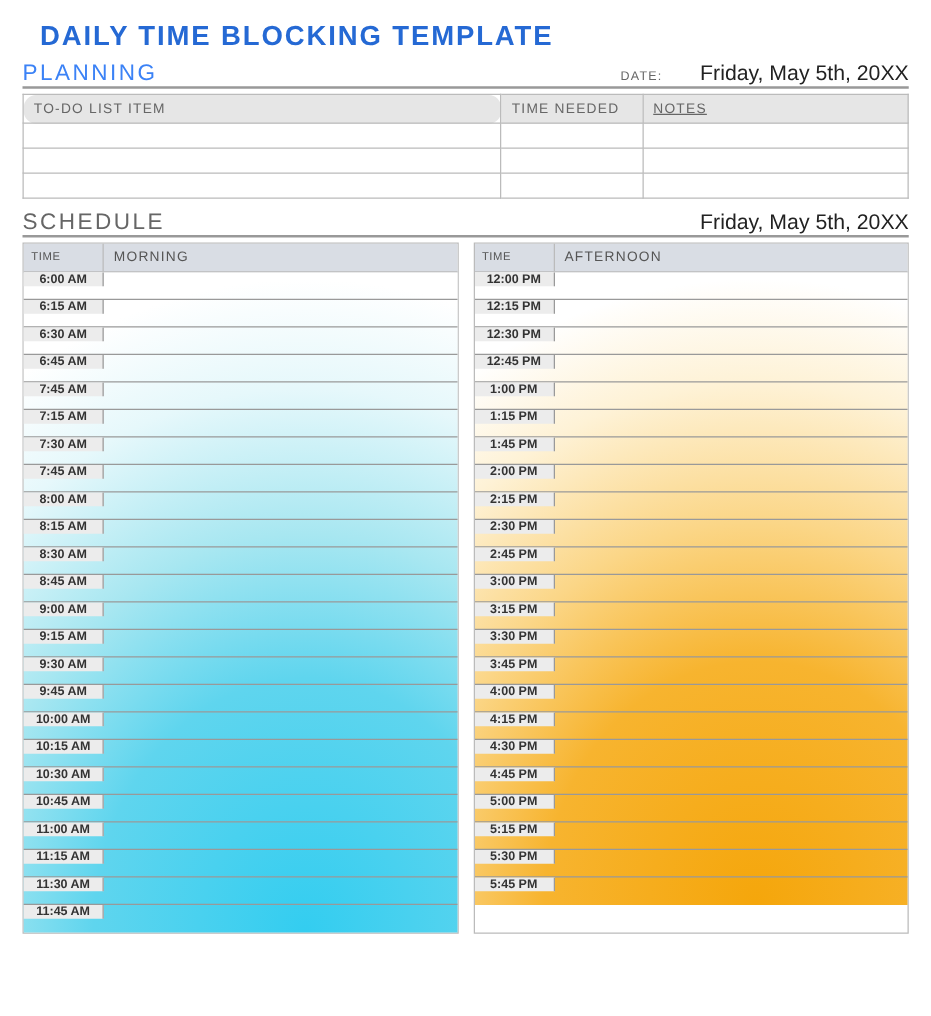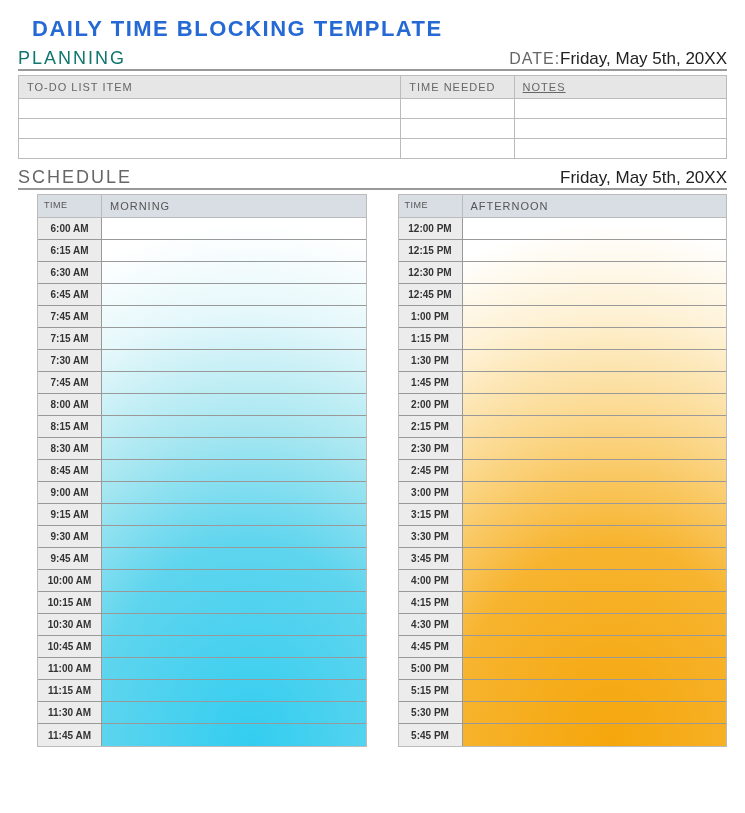--- a/index.html
+++ b/index.html
@@ -25,7 +25,7 @@
     }
     .planning-label {
       flex: 1;
-      color: #0f766e;
+      color: #3b82f6;
       font-size: 18px;
       letter-spacing: 2px;
       font-weight: 400;

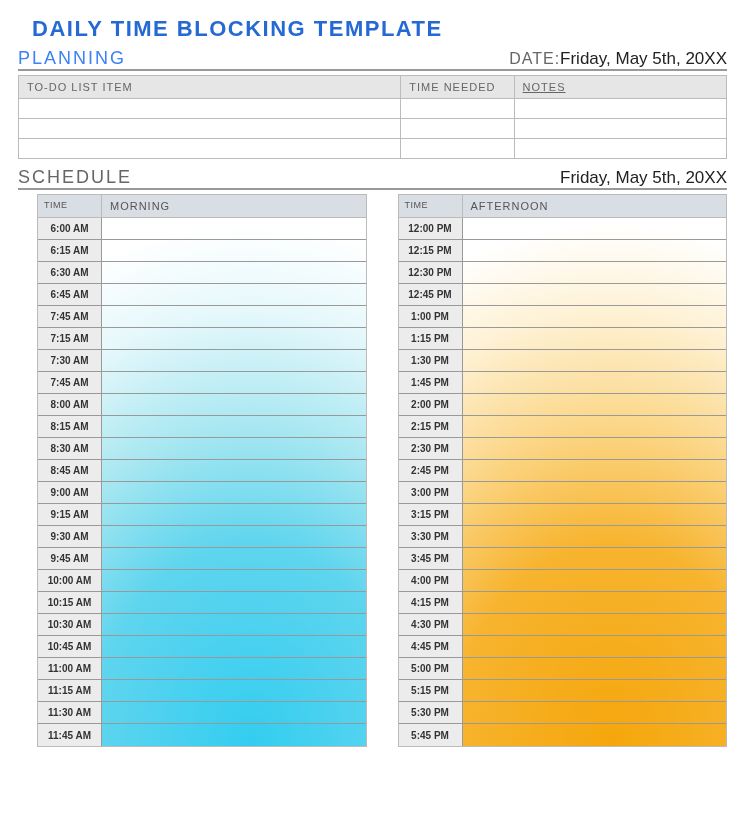--- a/index.html
+++ b/index.html
@@ -32,8 +32,9 @@
     }
     .date-label {
       color: #666;
-      font-size: 16px;
+      font-size: 10px;
       letter-spacing: 1px;
+      margin-right: 30px;
     }
     .date-value {
       color: #222;

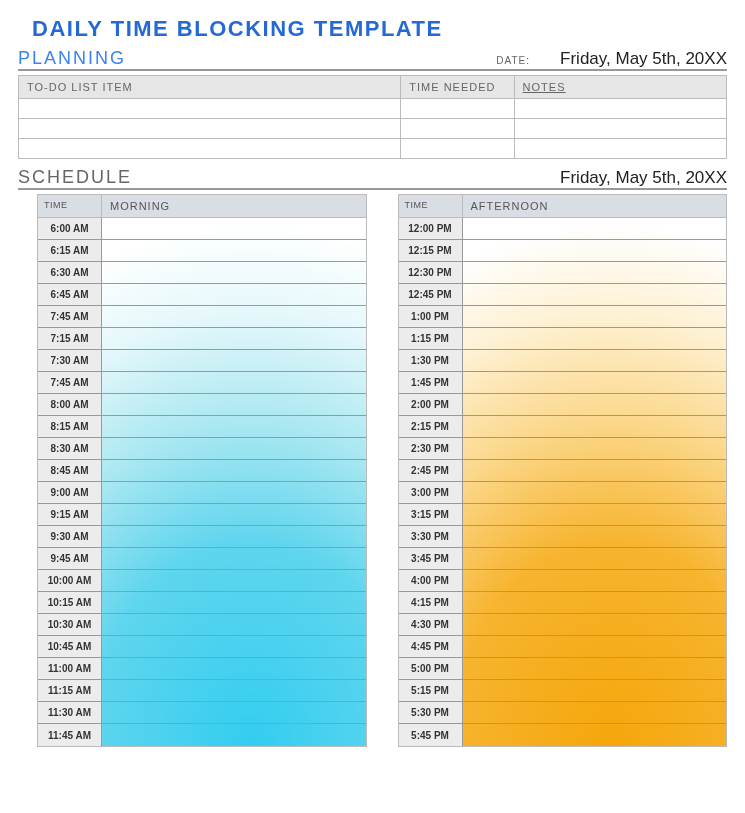--- a/index.html
+++ b/index.html
@@ -64,7 +64,7 @@
       padding: 0 6px;
       font-size: 12px;
     }
-    .plan-table .col-item { width: 54%; }
+    .plan-table .col-item { width: 54%; border-radius: 10px; }
     .plan-table .col-time { width: 16%; }
     .plan-table .col-notes { width: 30%; text-decoration: underline; }
     

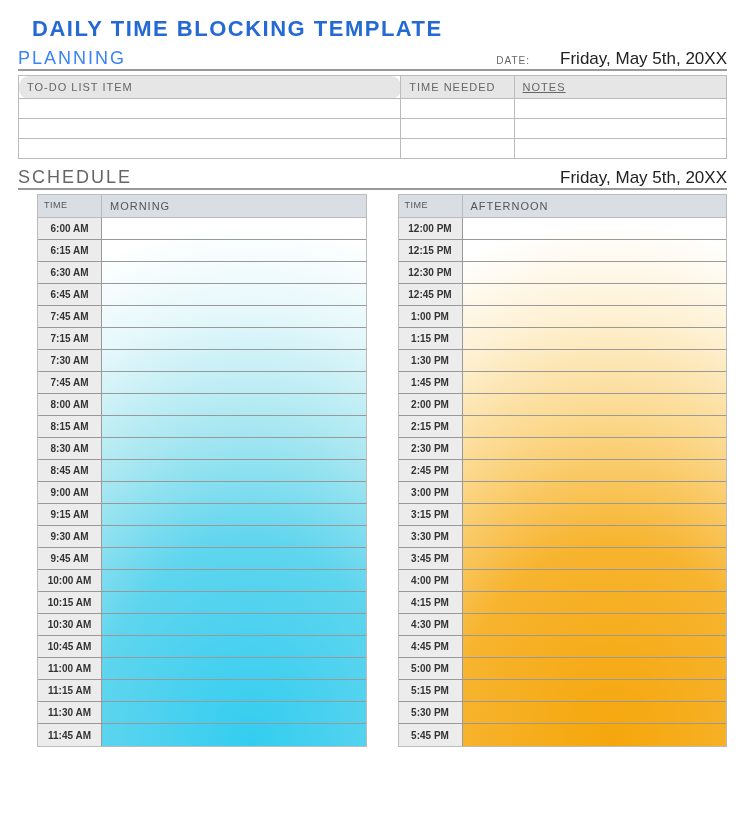--- a/index.html
+++ b/index.html
@@ -95,7 +95,6 @@
       flex: 1;
       border: 1px solid #bbb;
       position: relative;
-      margin-left: 19px;
     }
     .sched-col-header {
       display: flex;

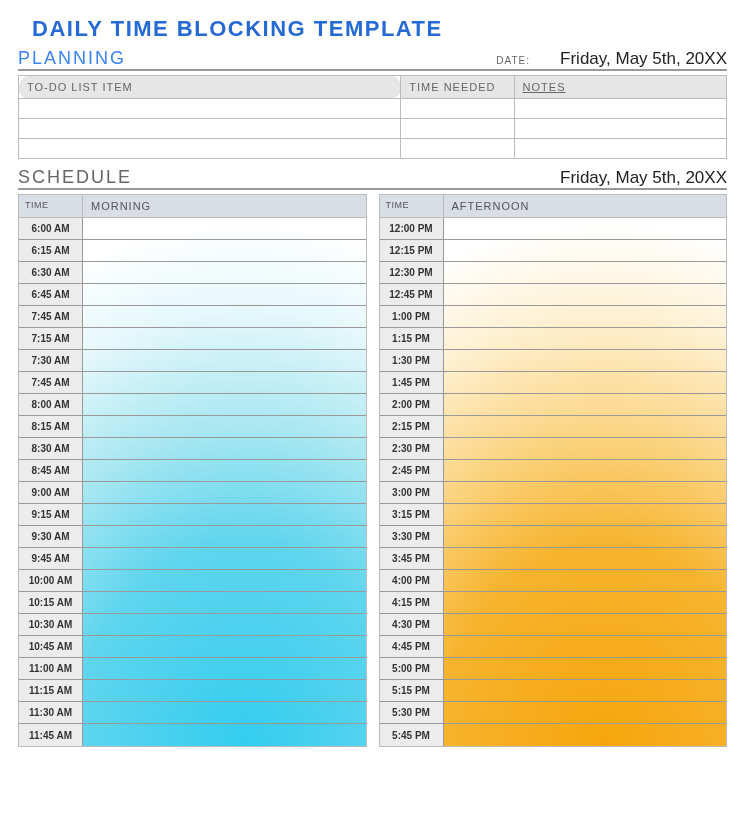--- a/index.html
+++ b/index.html
@@ -136,6 +136,7 @@
       border-bottom: 1px solid #999;
       position: relative;
       z-index: 1;
+      flex-direction: column;
     }
     .sched-row:last-child { border-bottom: none; }
     .sched-time-cell {

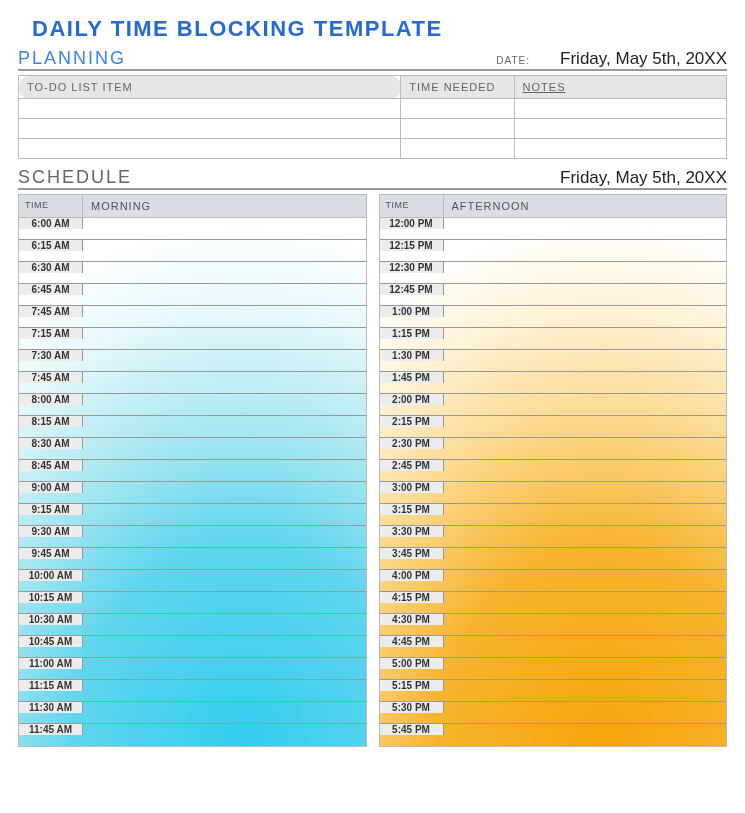--- a/index.html
+++ b/index.html
@@ -342,10 +342,6 @@
             <div class="sched-entry-cell"></div>
           </div>
           <div class="sched-row">
-            <div class="sched-time-cell">1:30 PM</div>
-            <div class="sched-entry-cell"></div>
-          </div>
-          <div class="sched-row">
             <div class="sched-time-cell">1:45 PM</div>
             <div class="sched-entry-cell"></div>
           </div>

